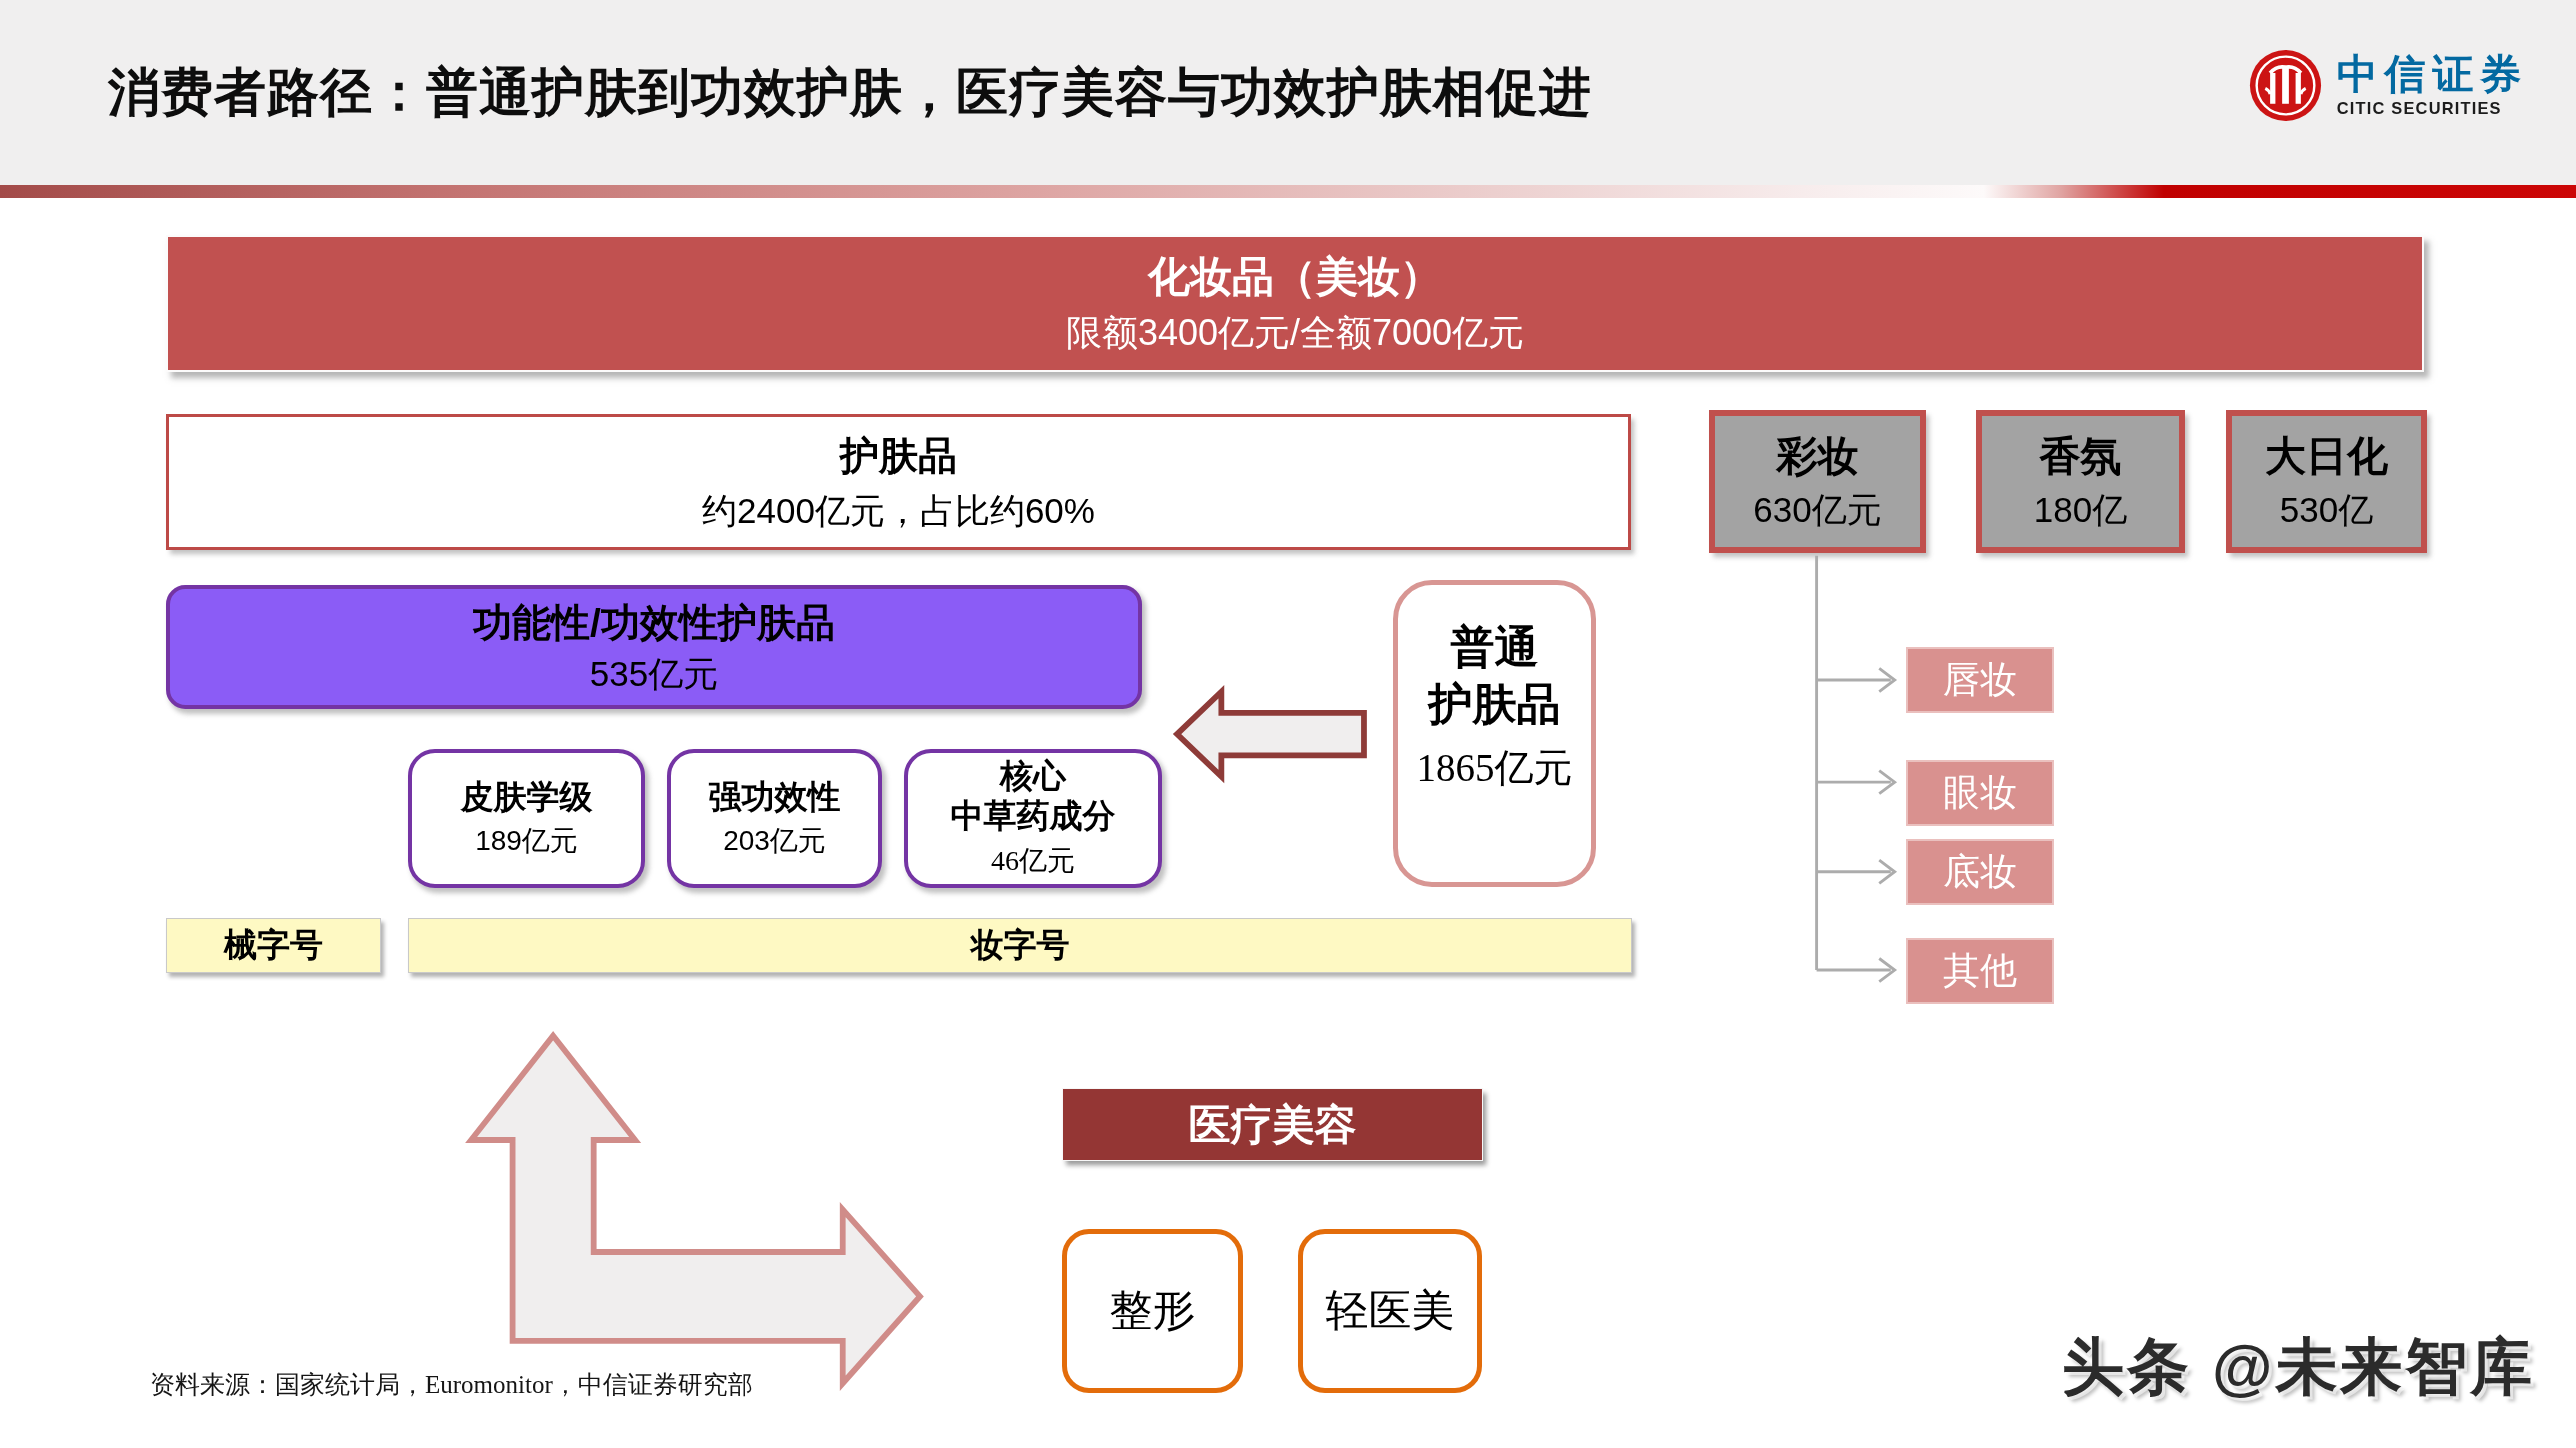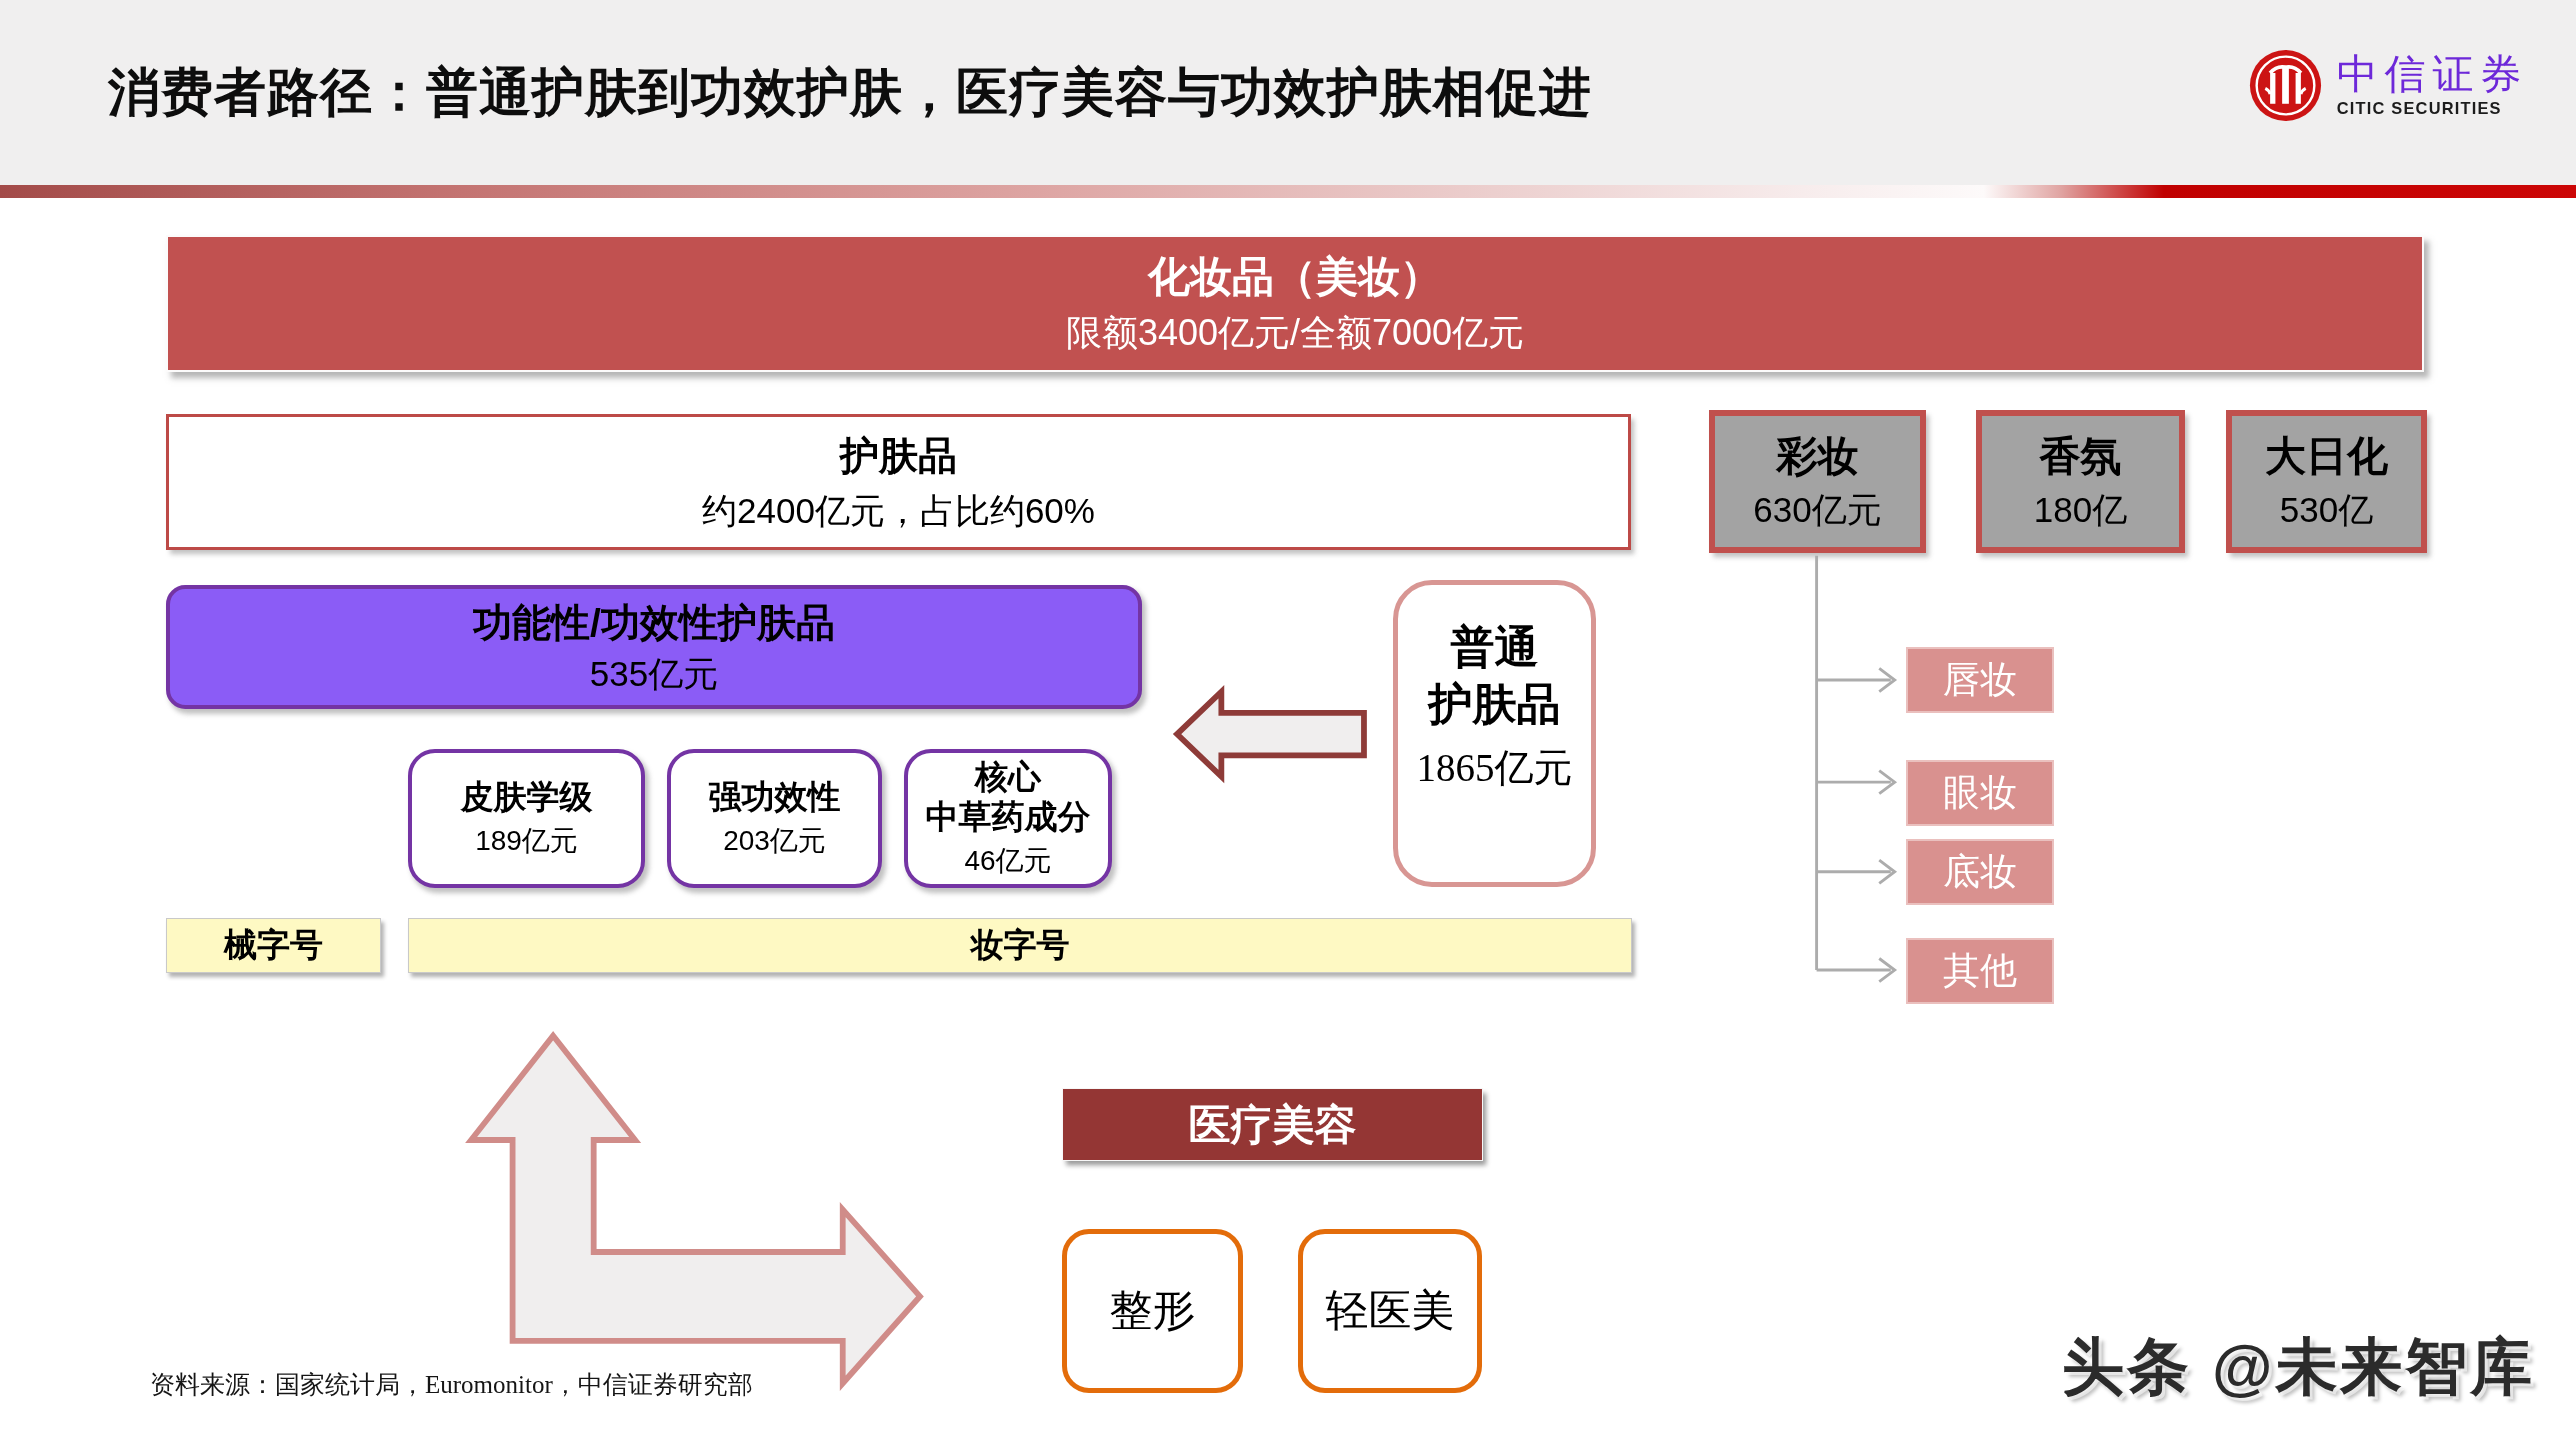--- a/index.html
+++ b/index.html
@@ -11,7 +11,7 @@
   .page-title{position:absolute;left:108px;top:58px;font-size:52px;font-weight:bold;color:#0d0d0d;letter-spacing:1px;white-space:nowrap;}
   .logo{position:absolute;right:48px;top:48px;display:flex;align-items:center;gap:13.5px;}
   .logo-text{display:flex;flex-direction:column;line-height:1.05;}
-  .logo-cn{font-family:"Liberation Serif","DejaVu Serif",serif;font-size:41px;font-weight:normal;color:#6d28d9;letter-spacing:6.8px;}
+  .logo-cn{font-family:"Liberation Serif","DejaVu Serif",serif;font-size:41px;font-weight:bold;color:#0369a1;letter-spacing:6.8px;}
   .logo-en{font-size:16.4px;font-weight:bold;color:#1c1c1c;letter-spacing:1.2px;margin-top:3.9px;}
   .divider{position:absolute;left:0;top:185px;width:2576px;height:12.6px;
     background:linear-gradient(90deg,#a34b49 0%,#c47472 18%,#dda4a2 40%,#eccfce 58%,#f7ecec 70%,#fdfafa 77%,#e0a4a2 80%,#c00000 84%,#cc0606 100%);}

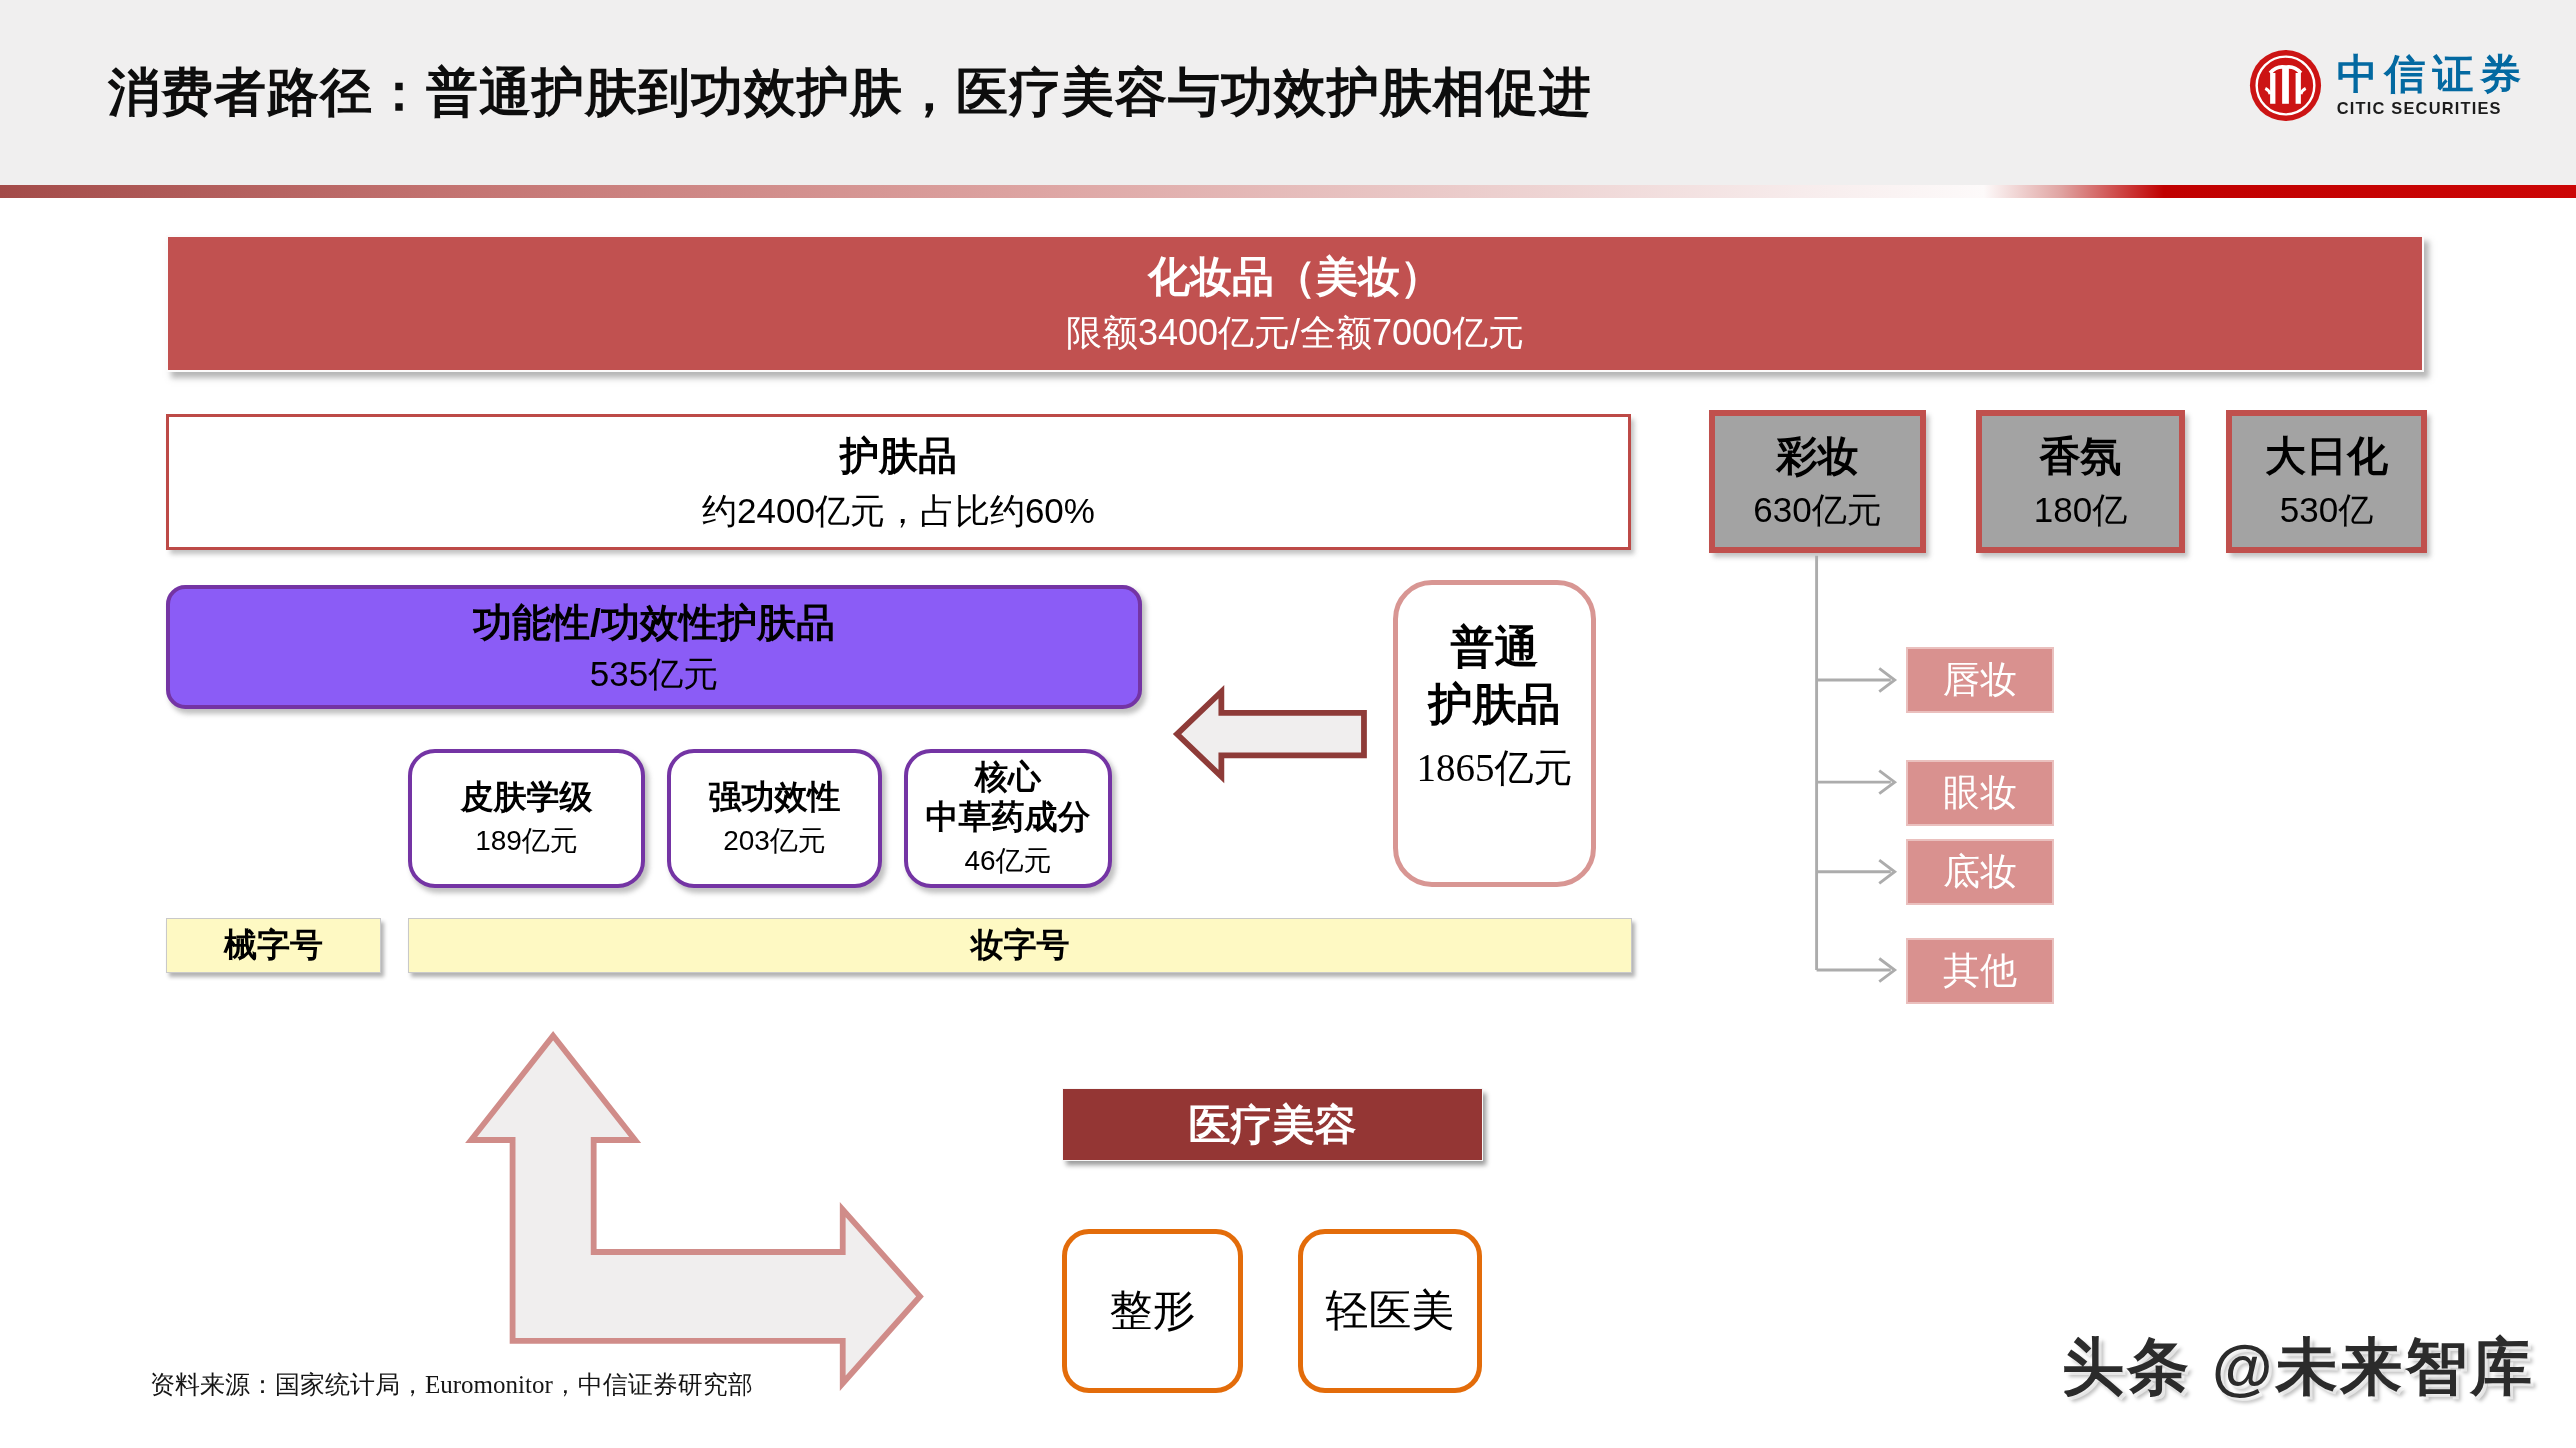--- a/index.html
+++ b/index.html
@@ -47,7 +47,7 @@
   
   .seg{position:absolute;top:749px;height:139px;background:#fff;border:4.8px solid #7434A4;border-radius:27px;
        box-shadow:3.9px 4.8px 4.8px rgba(100,100,100,.4);display:flex;flex-direction:column;align-items:center;justify-content:center;box-sizing:border-box;}
-  .seg1{left:166px;width:216px;} .seg2{left:408px;width:237px;} .seg3{left:667px;width:215px;} .seg4{left:904px;width:208px;}
+  .seg1{left:166px;width:216px;} .seg2{left:408px;width:237px;} .seg3{left:667px;width:215px;} .seg4{left:904px;width:258px;font-family:Liberation Serif, serif;}
   .seg-title{font-size:33px;font-weight:bold;color:#000;line-height:1.2;}
   .seg-title2{font-size:33px;font-weight:bold;color:#000;line-height:1.2;}
   .seg-title2:empty{display:none;}

